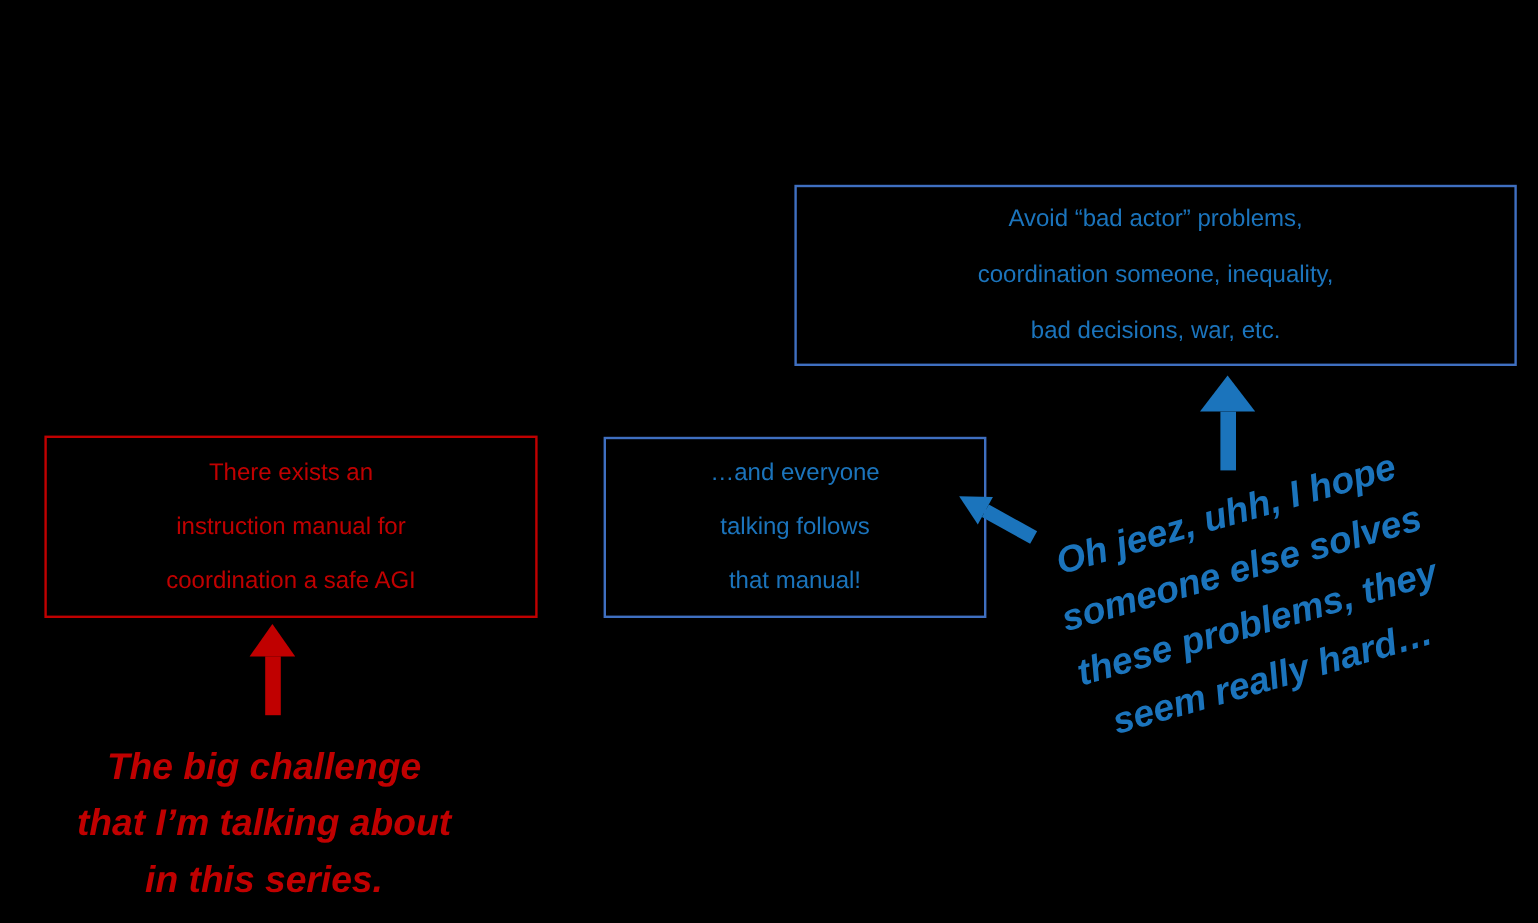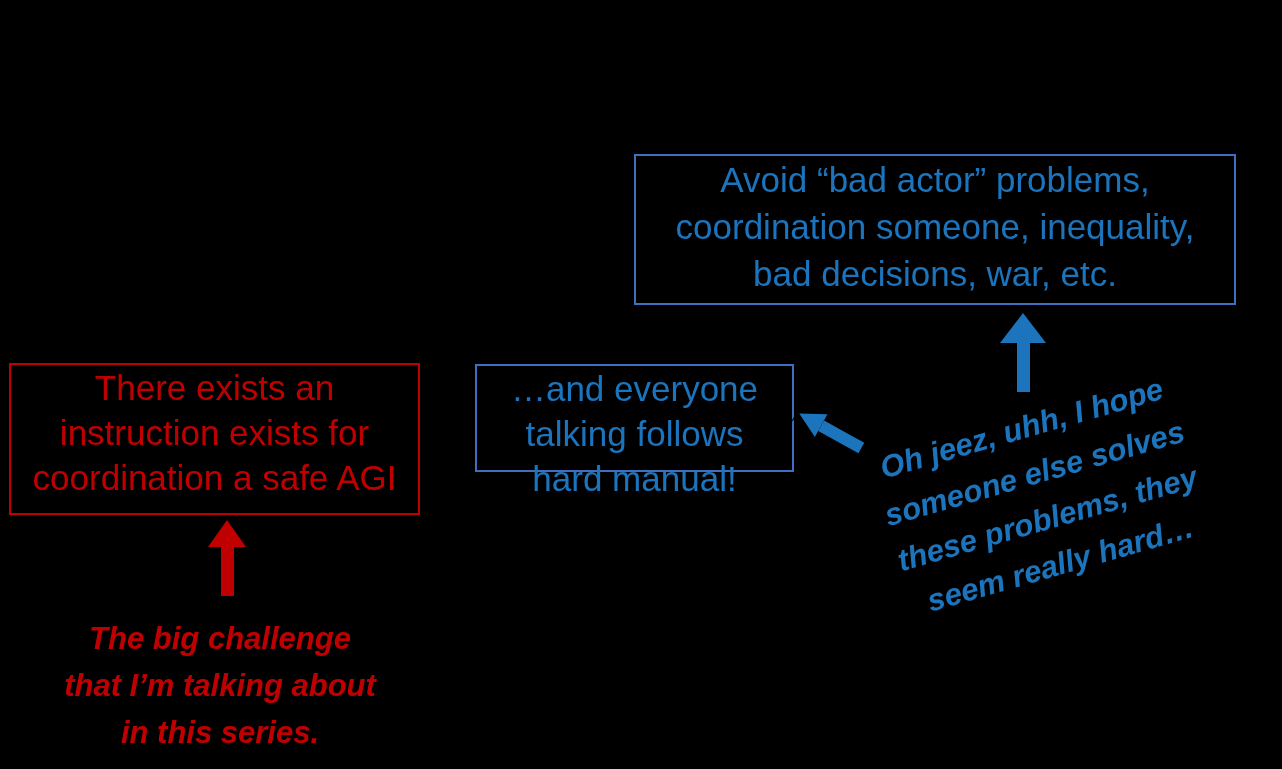--- a/index.html
+++ b/index.html
@@ -19,8 +19,8 @@
   }
   .box{
     position:absolute;box-sizing:border-box;
-    display:flex;flex-direction:column;align-items:center;
-    text-align:center;font-size:35px;line-height:45px;
+    display:flex;flex-direction:column;justify-content:center;align-items:center;
+    text-align:center;font-size:20px;line-height:45px;margin-left:28px;
   }
   .box .line{white-space:nowrap;}
   .red-box{

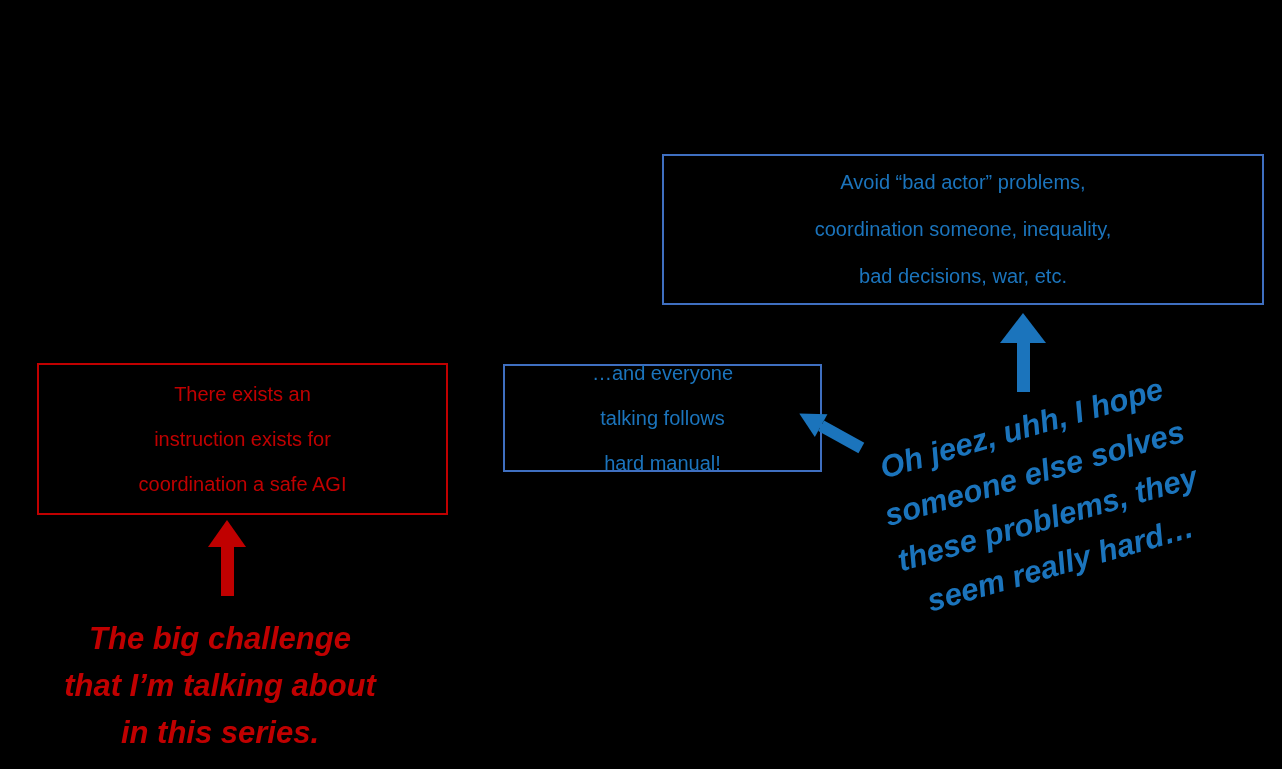--- a/index.html
+++ b/index.html
@@ -28,7 +28,7 @@
     border:2px solid var(--red);color:var(--red);
   }
   .follow-box{
-    left:475px;top:364px;width:319px;height:108px;
+    left:475px;top:364px;width:319px;height:151px;
     border:2px solid var(--blue-border);color:var(--blue-text);
   }
   .avoid-box{

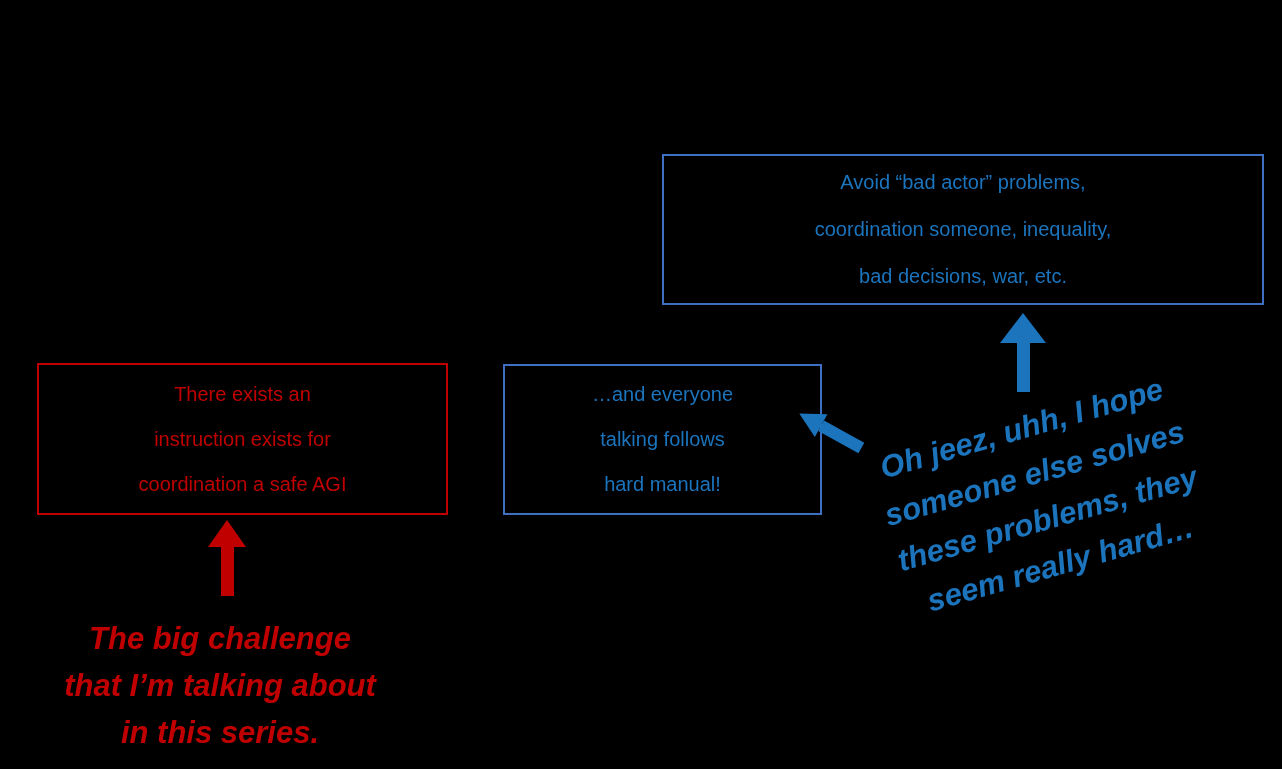--- a/index.html
+++ b/index.html
@@ -81,7 +81,7 @@
 
   <div class="box red-box">
     <div class="line">There exists an</div>
-    <div class="line">instruction exists for</div>
+    <div class="line">instruction manual for</div>
     <div class="line">coordination a safe AGI</div>
   </div>
 

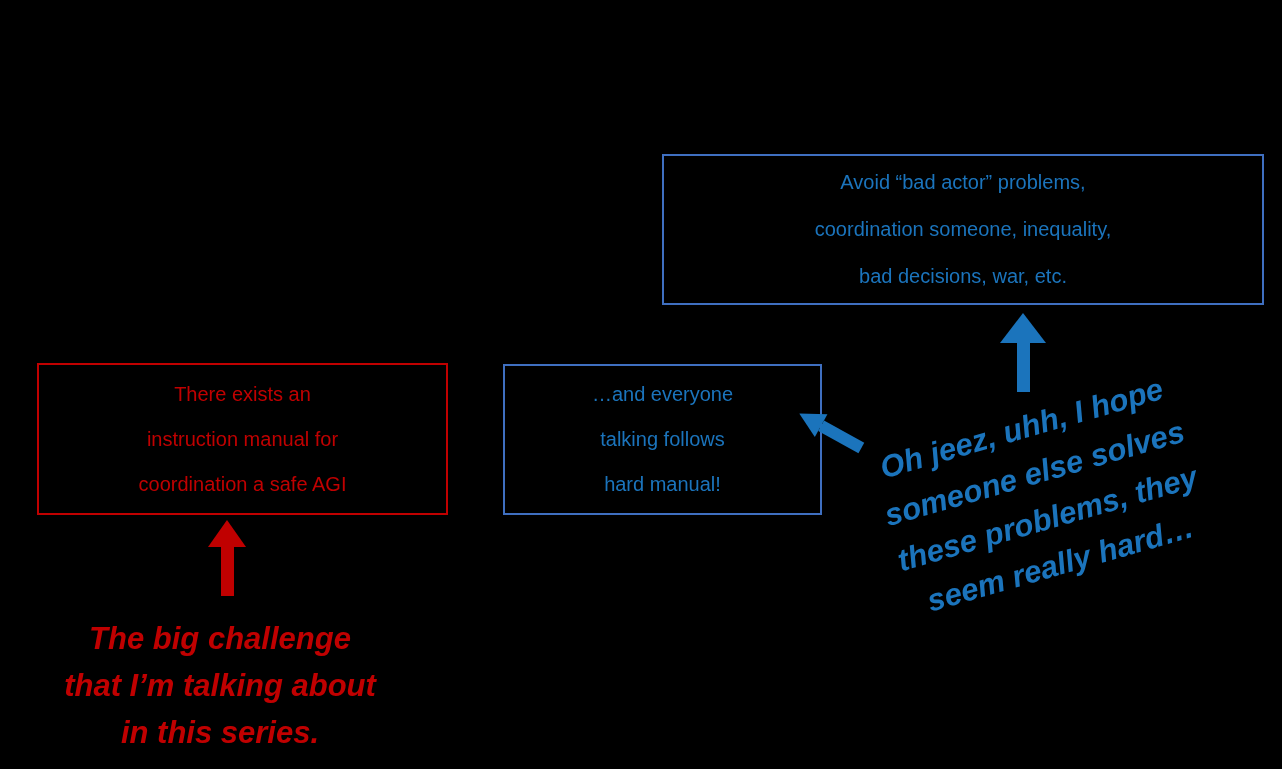--- a/index.html
+++ b/index.html
@@ -88,7 +88,7 @@
   <div class="box follow-box">
     <div class="line">…and everyone</div>
     <div class="line">talking follows</div>
-    <div class="line">hard manual!</div>
+    <div class="line">that manual!</div>
   </div>
 
   <div class="box avoid-box">

